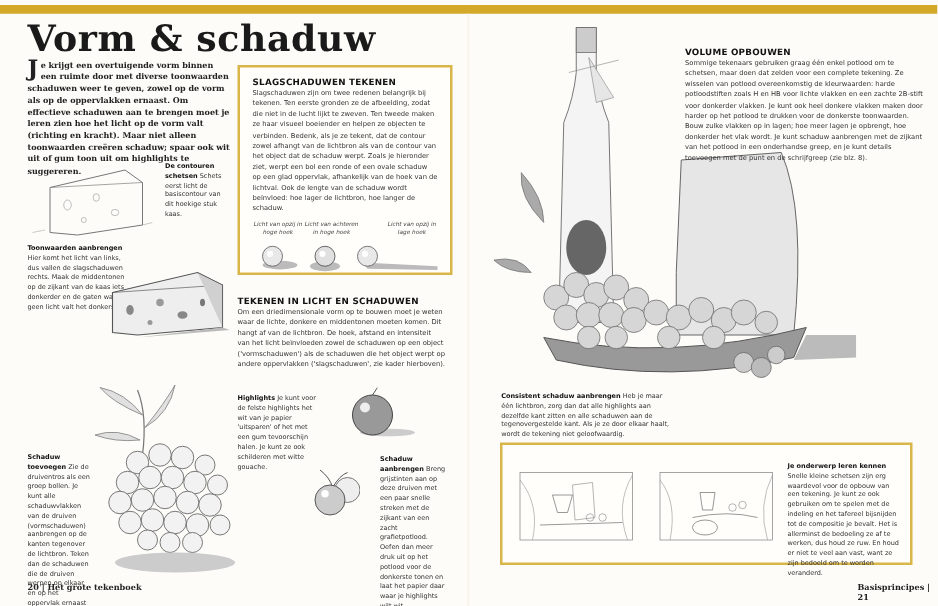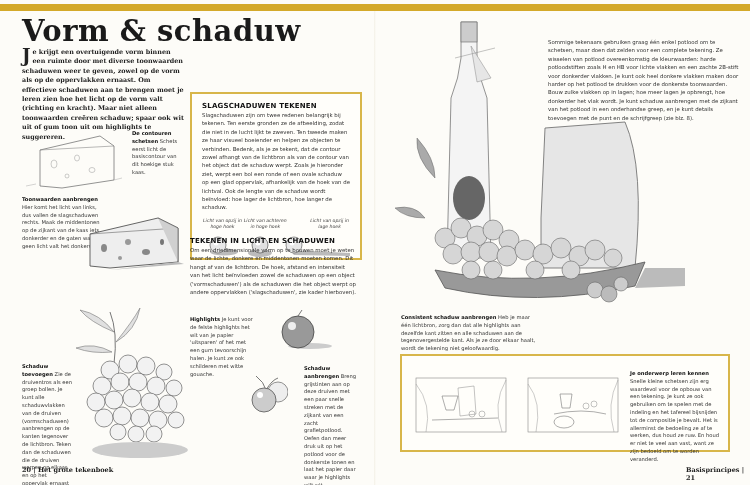--- a/index.html
+++ b/index.html
@@ -205,6 +205,7 @@
 </div>
 
 <div class="abs" style="left:548px;top:38px;width:192px;">
+  <div class="head">VOLUME OPBOUWEN</div>
   <div class="sans-body" style="font-size:5.4px;line-height:8.4px;">Sommige tekenaars gebruiken graag één enkel potlood om te schetsen, maar doen dat zelden voor een complete tekening. Ze wisselen van potlood overeenkomstig de kleurwaarden: harde potloodstiften zoals H en HB voor lichte vlakken en een zachte 2B-stift voor donkerder vlakken. Je kunt ook heel donkere vlakken maken door harder op het potlood te drukken voor de donkerste toonwaarden. Bouw zulke vlakken op in lagen; hoe meer lagen je opbrengt, hoe donkerder het vlak wordt. Je kunt schaduw aanbrengen met de zijkant van het potlood in een onderhandse greep, en je kunt details toevoegen met de punt en de schrijfgreep (zie blz. 8).</div>
 </div>
 

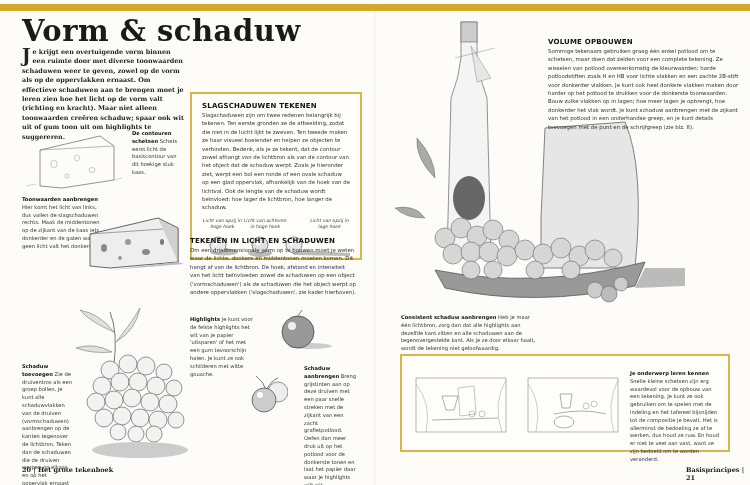--- a/index.html
+++ b/index.html
@@ -105,7 +105,7 @@
 
 <div class="abs folio" style="left:22px;top:466px;">20 | Het grote tekenboek</div>
 
-<div class="abs boxed" style="left:190px;top:52px;width:172px;height:168px;padding:8px 10px;margin-top:40px;">
+<div class="abs boxed" style="left:190px;top:52px;width:172px;height:168px;padding:8px 10px;">
   <div class="head">SLAGSCHADUWEN TEKENEN</div>
   <div class="sans-body" style="font-size:5.4px;line-height:8.4px;">Slagschaduwen zijn om twee redenen belangrijk bij tekenen. Ten eerste gronden ze de afbeelding, zodat die niet in de lucht lijkt te zweven. Ten tweede maken ze haar visueel boeiender en helpen ze objecten te verbinden. Bedenk, als je ze tekent, dat de contour zowel afhangt van de lichtbron als van de contour van het object dat de schaduw werpt. Zoals je hieronder ziet, werpt een bol een ronde of een ovale schaduw op een glad oppervlak, afhankelijk van de hoek van de lichtval. Ook de lengte van de schaduw wordt beïnvloed: hoe lager de lichtbron, hoe langer de schaduw.</div>
   <div style="display:flex;justify-content:space-between;margin-top:6px;">

